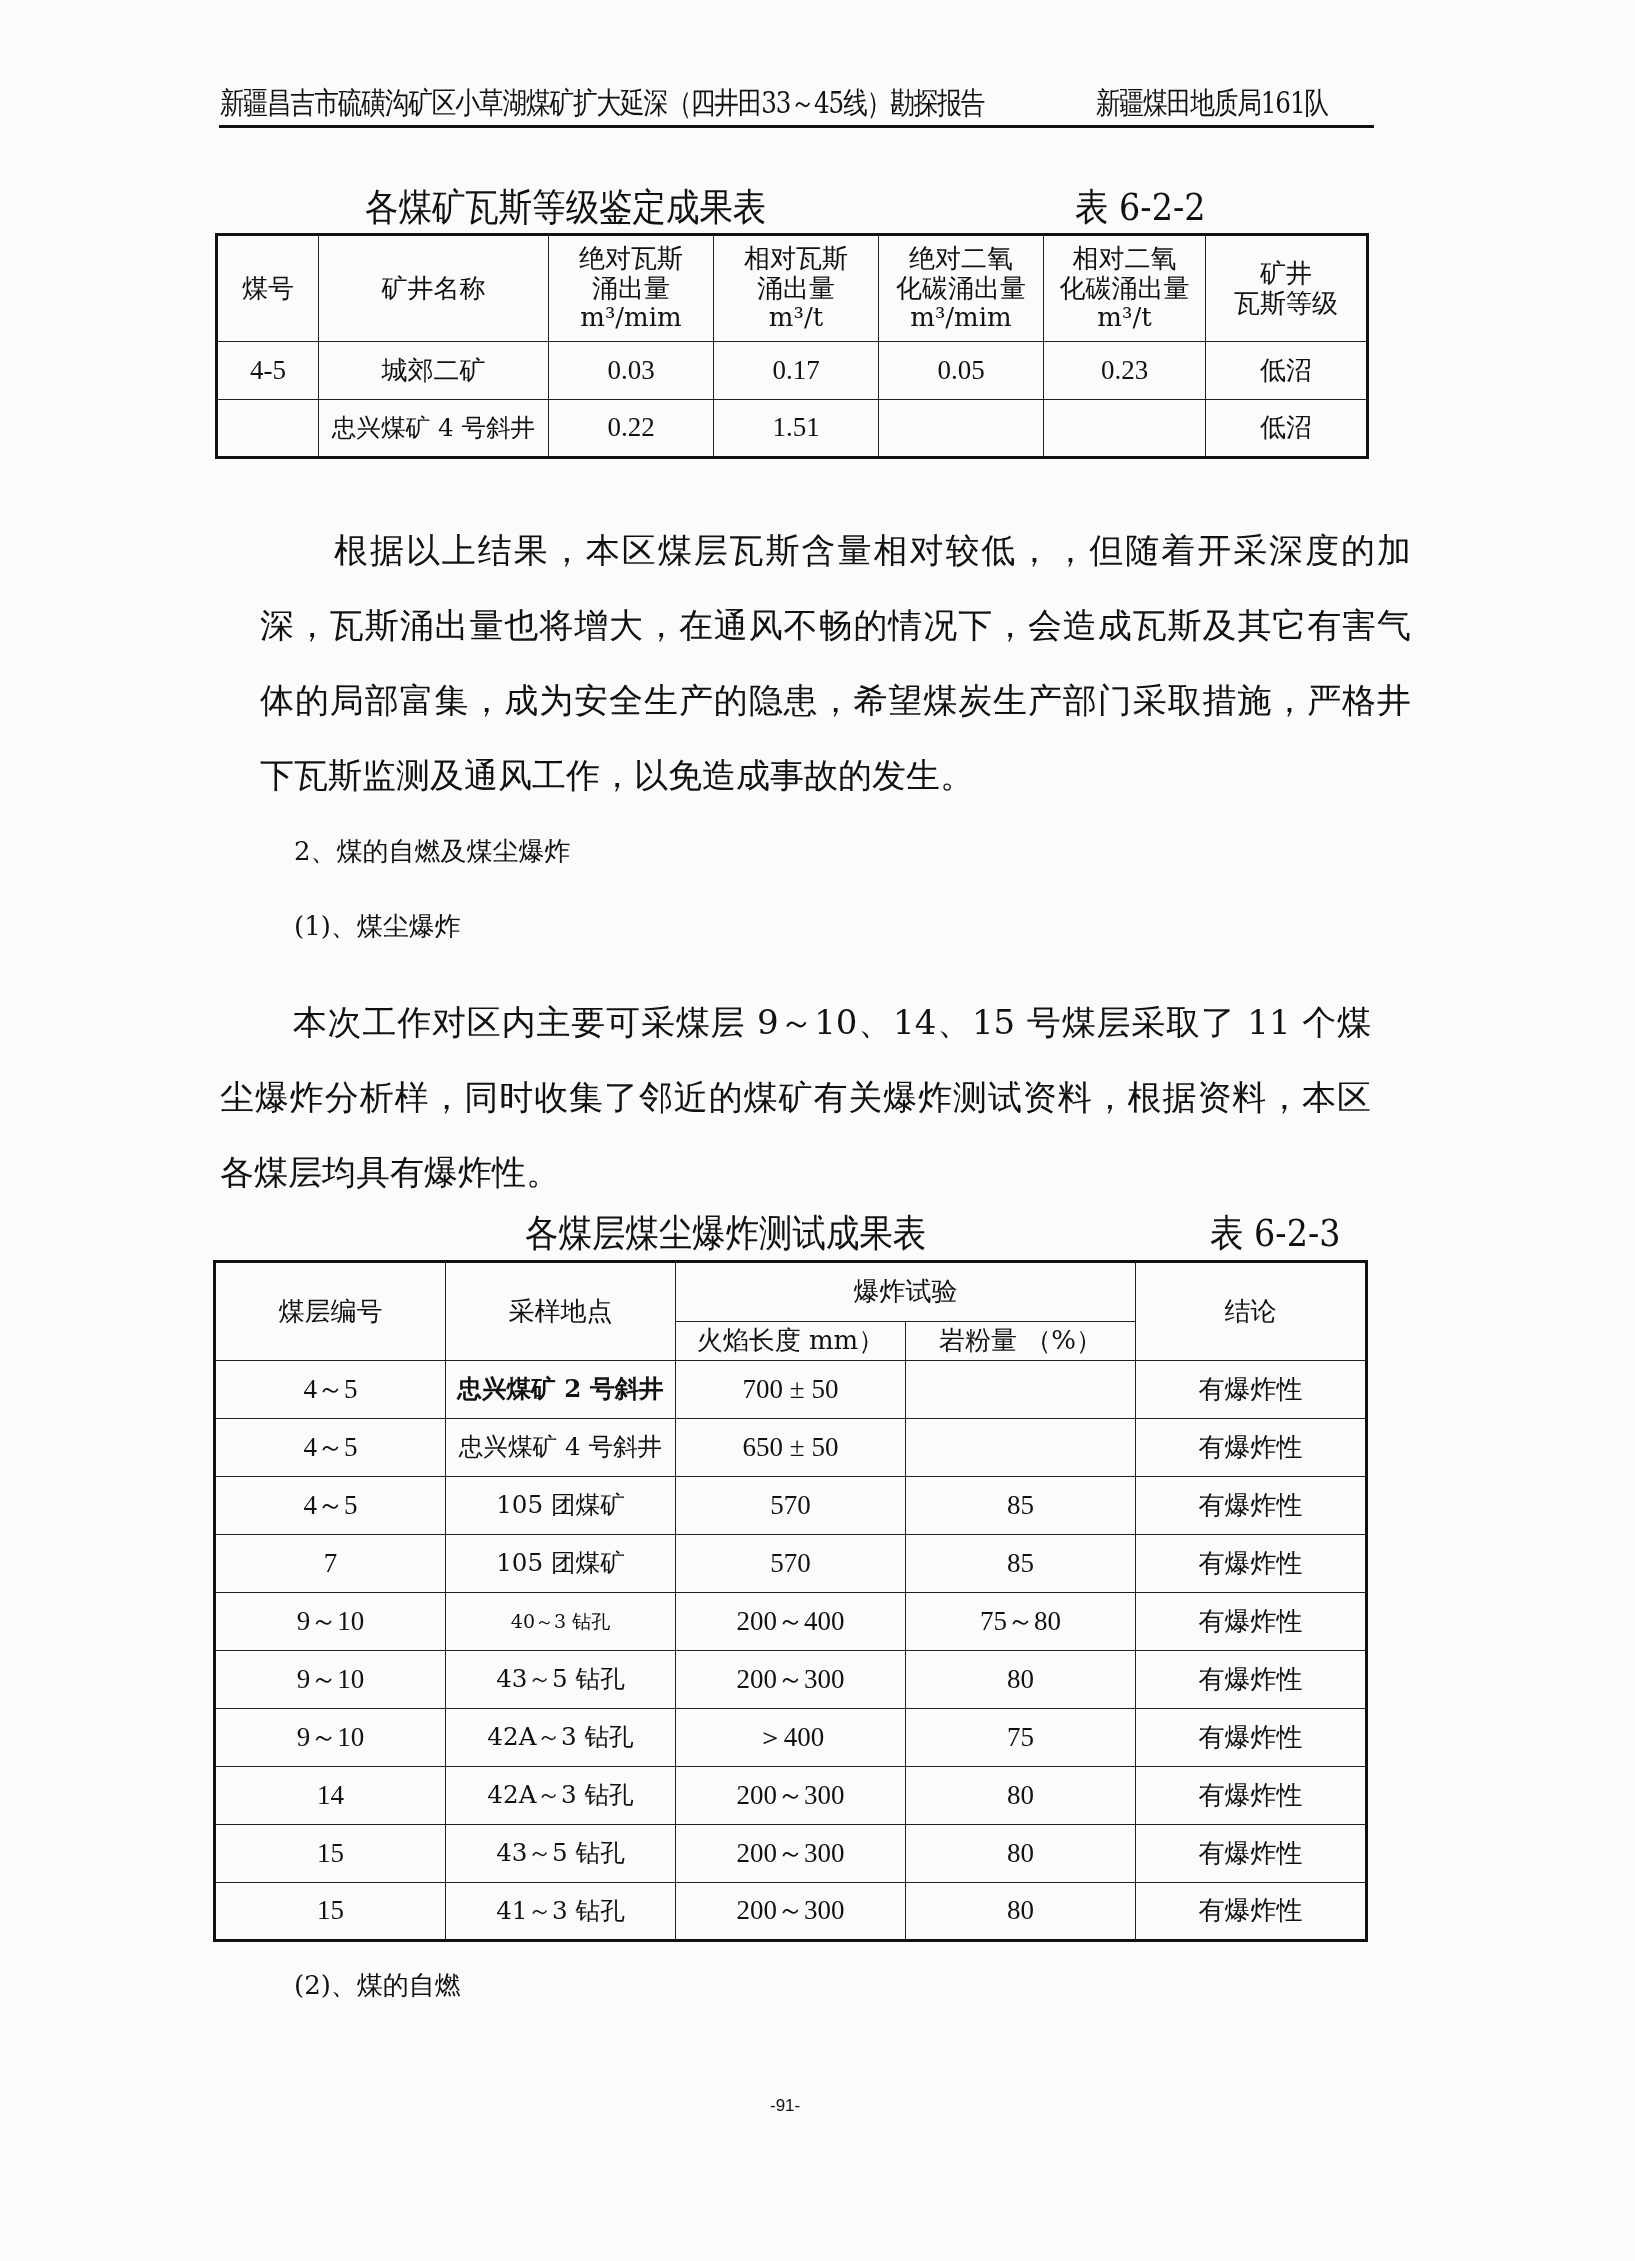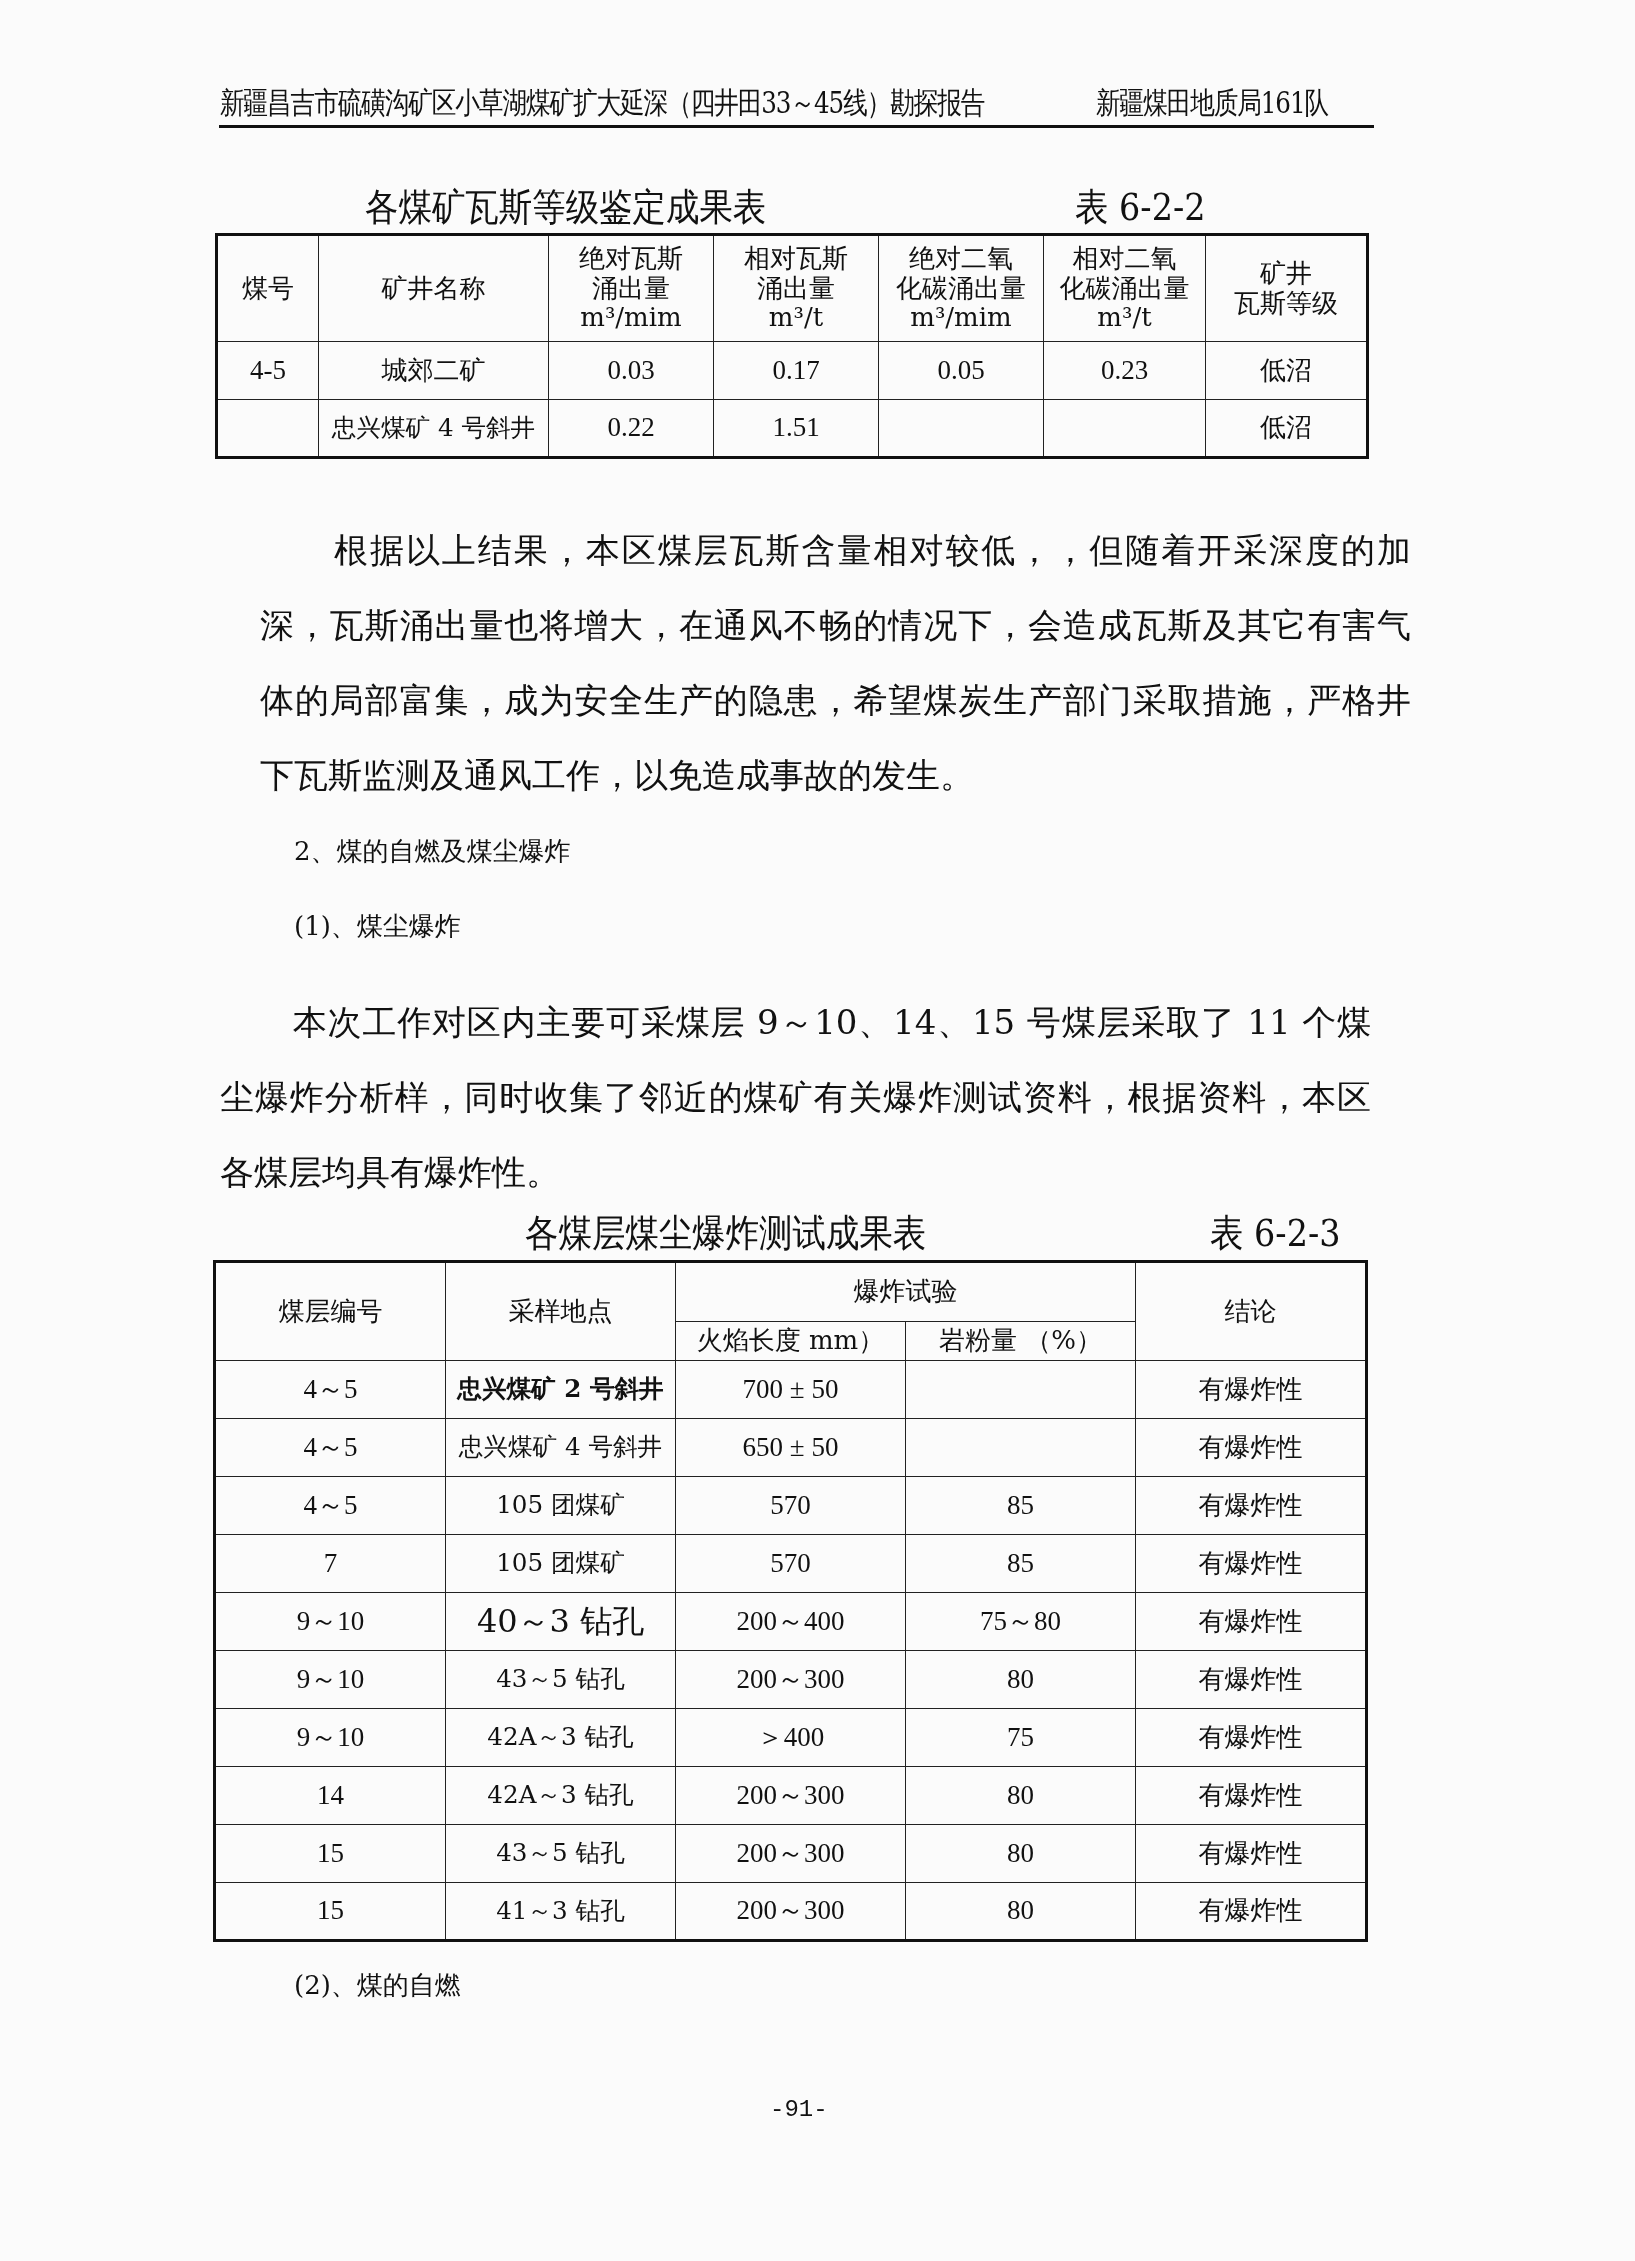--- a/index.html
+++ b/index.html
@@ -133,7 +133,7 @@
       </tr>
       <tr style="height: 58px;">
         <td class="num">9～10</td>
-        <td class="cn" style="white-space: nowrap; font-size: 32px;">40～3 钻孔</td>
+        <td class="cn" style="white-space: nowrap; font-size: 19px;">40～3 钻孔</td>
         <td class="num">200～400</td>
         <td class="num">75～80</td>
         <td class="cn">有爆炸性</td>

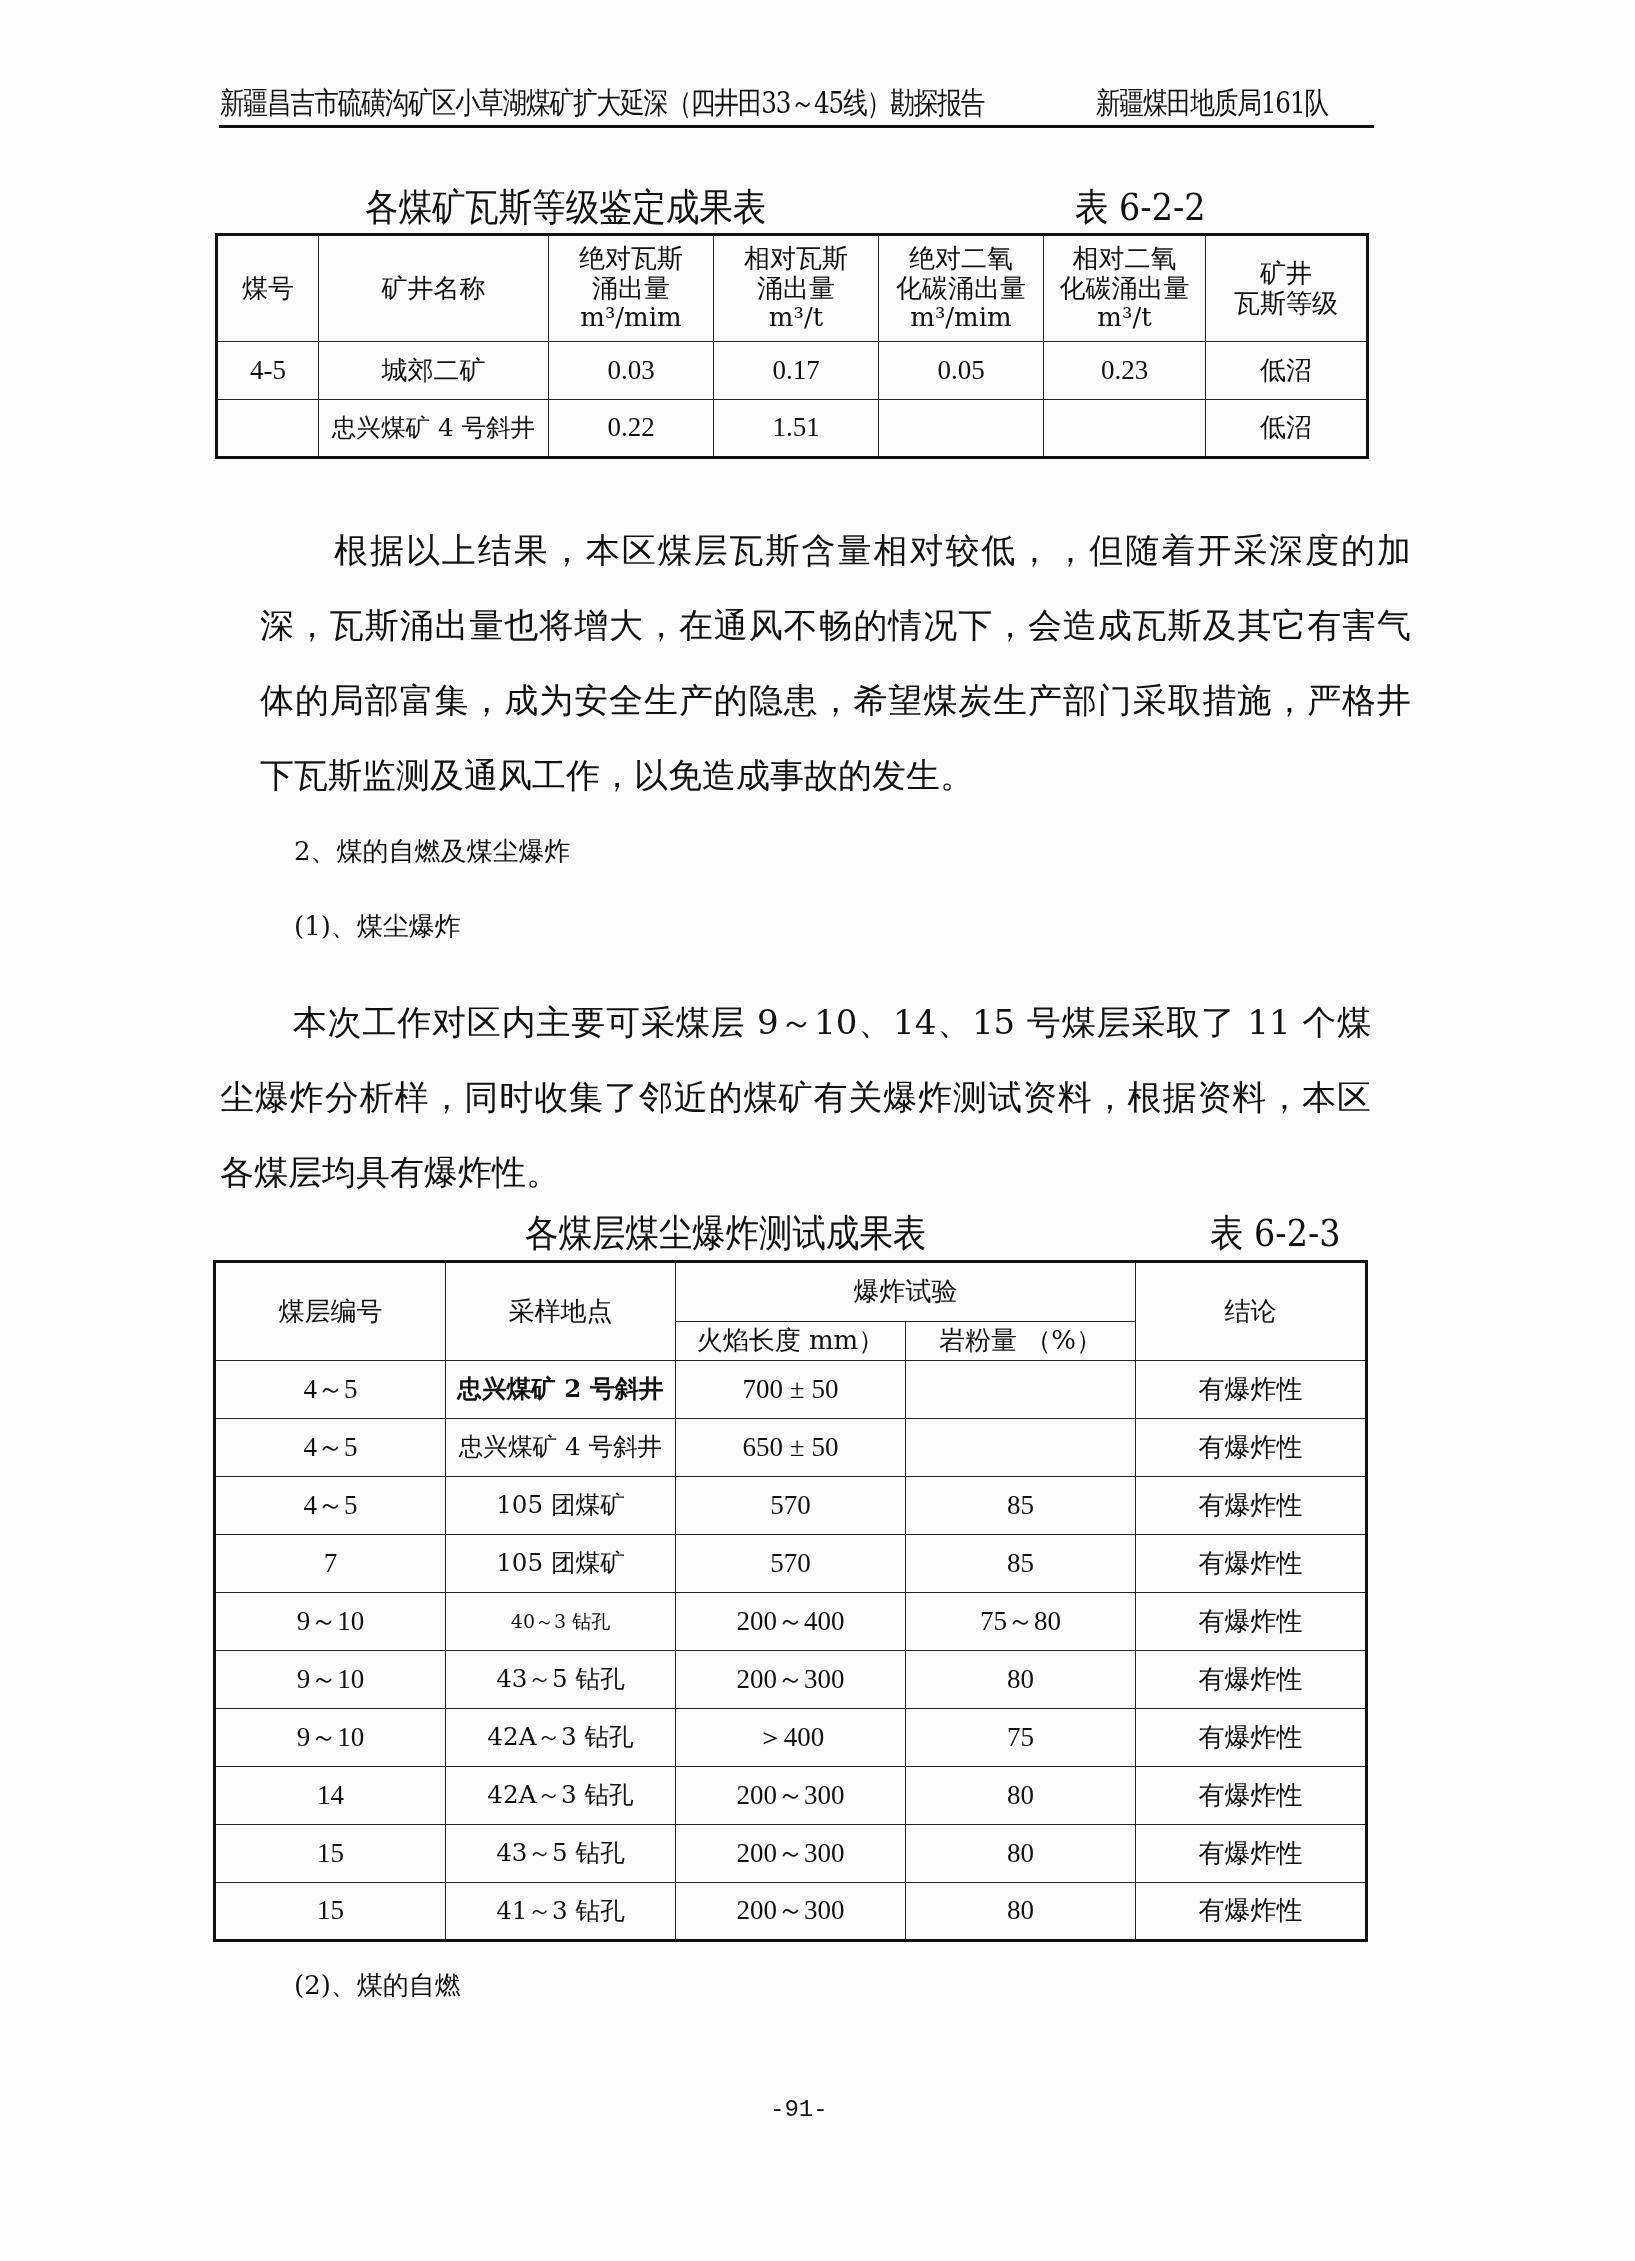--- a/index.html
+++ b/index.html
@@ -19,7 +19,7 @@
   .para { left:220px; width:1151px; font-size:34px; line-height:75px; text-align:justify; text-align-last:left; }
   .para .indent { display:inline-block; width:72px; }
   .line { left:294px; font-size:26px; white-space:nowrap; }
-  .pagenum { left:770px; top:2096px; font-family:Liberation Mono, monospace; font-size:24px; }
+  .pagenum { left:770px; top:2096px; font-family:Liberation Sans, sans-serif; font-size:17px; }
 </style>
 </head>
 <body>

